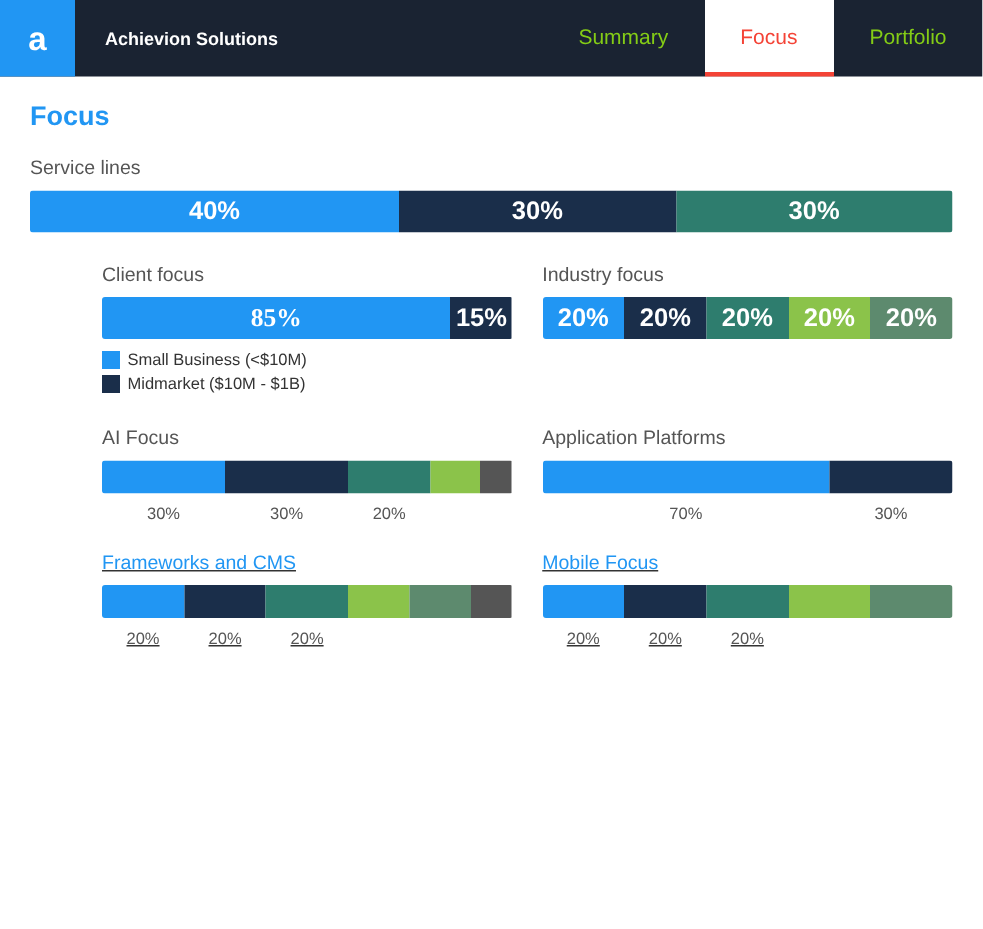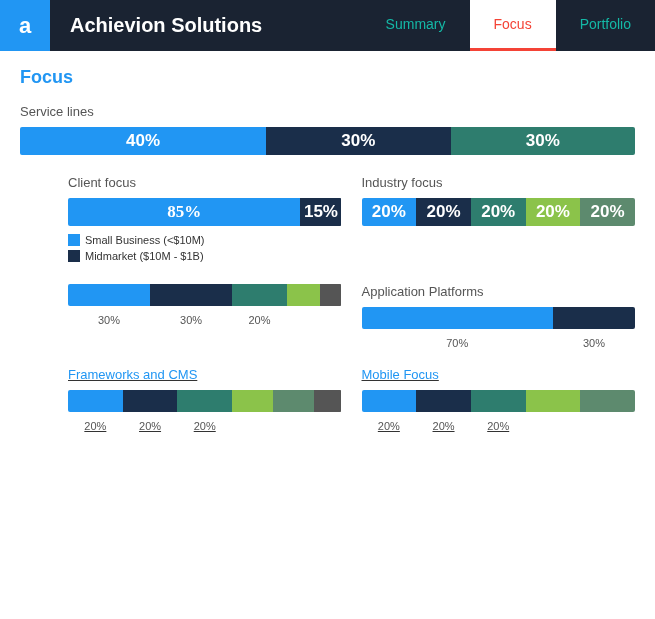--- a/index.html
+++ b/index.html
@@ -25,7 +25,7 @@
     }
     .header-title {
       color: white;
-      font-size: 20px;
+      font-size: 12px;
       font-weight: bold;
       padding: 0 20px;
       flex: 1;

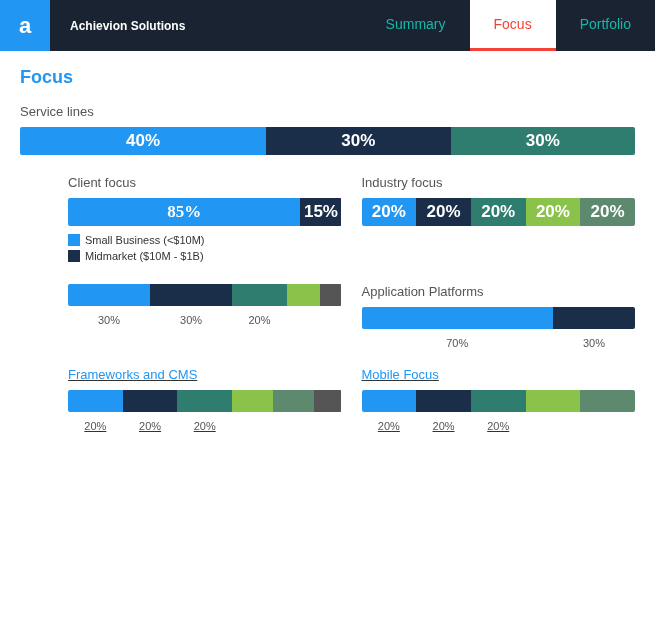--- a/index.html
+++ b/index.html
@@ -50,7 +50,7 @@
       color: #f44336;
     }
     .nav-tab:not(.active) {
-      color: #14b8a6;
+      color: #84cc16;
     }
     .nav-tab.active {
       background: #fff;

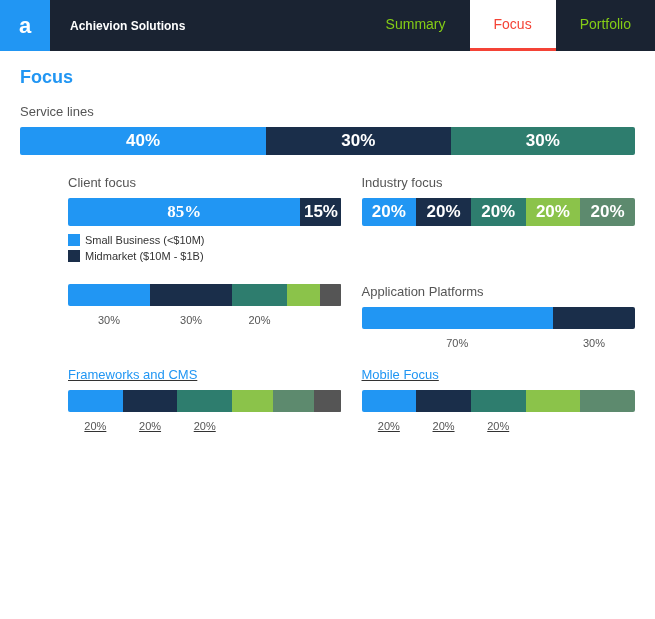--- a/index.html
+++ b/index.html
@@ -206,6 +206,7 @@
   <div class="two-col" style="margin-top:16px;">
 
     <div class="col-half">
+      <div class="section-title">AI Focus</div>
       <div class="bar-container" style="height:22px;">
         <div class="bar-segment" style="width:30%;background:#2196f3;"></div>
         <div class="bar-segment" style="width:30%;background:#1a2e4a;"></div>

